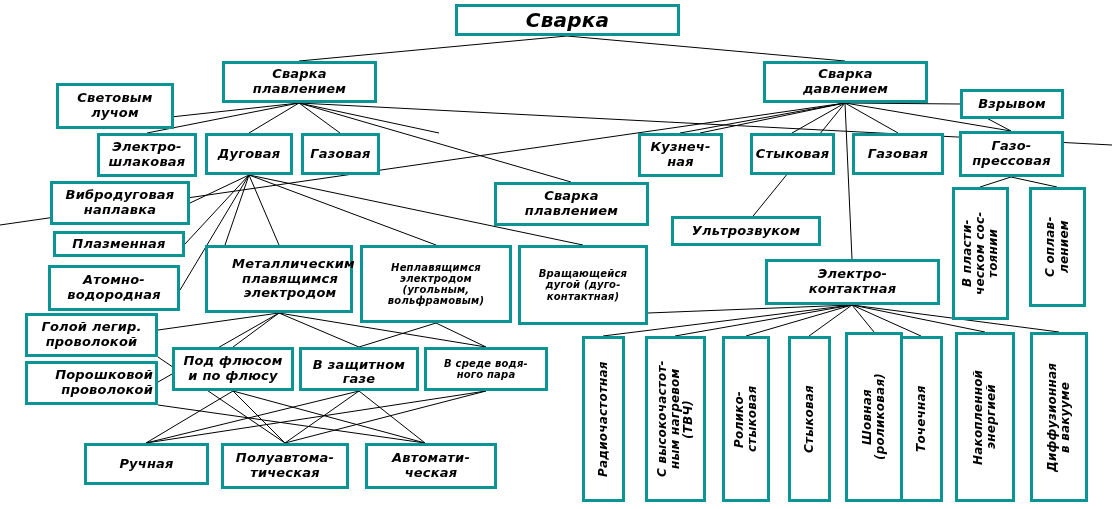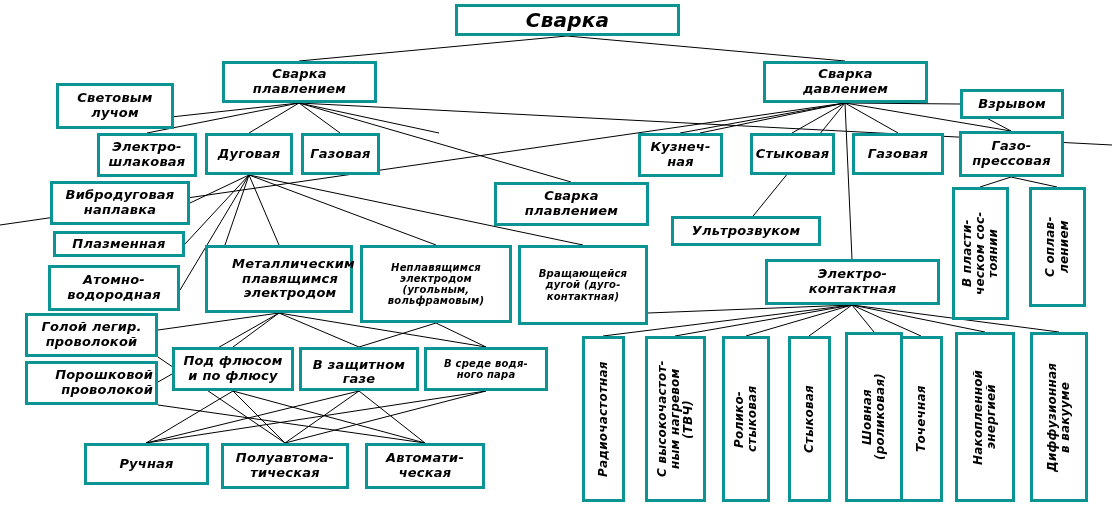--- a/index.html
+++ b/index.html
@@ -227,7 +227,7 @@
     <div class="node " style="left: 221px; top: 443px; width: 128px; height: 46px; border-color: rgb(10, 148, 148);">
       <span>Полуавтома-<br>тическая</span>
     </div>
-    <div class="node " style="left: 365px; top: 443px; width: 120px; height: 46px; border-color: rgb(10, 148, 148);">
+    <div class="node " style="left: 365px; top: 443px; width: 132px; height: 46px; border-color: rgb(10, 148, 148);">
       <span>Автомати-<br>ческая</span>
     </div>
   </div>

